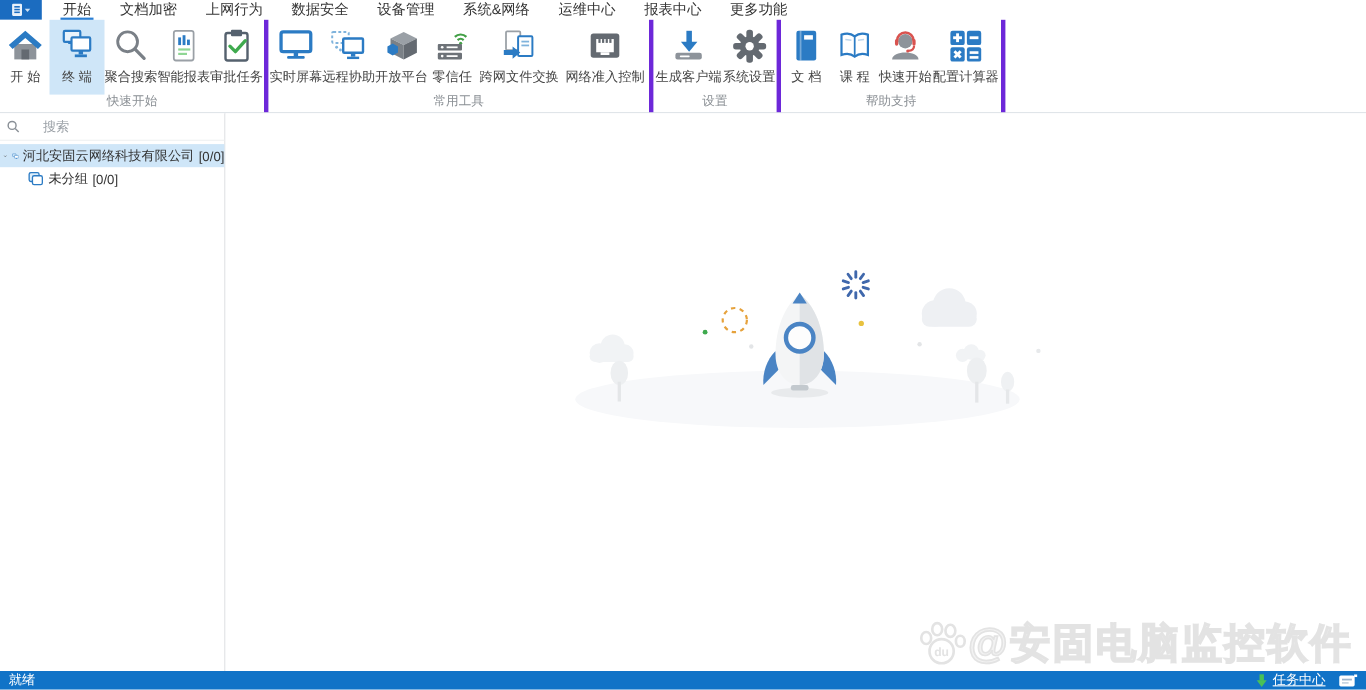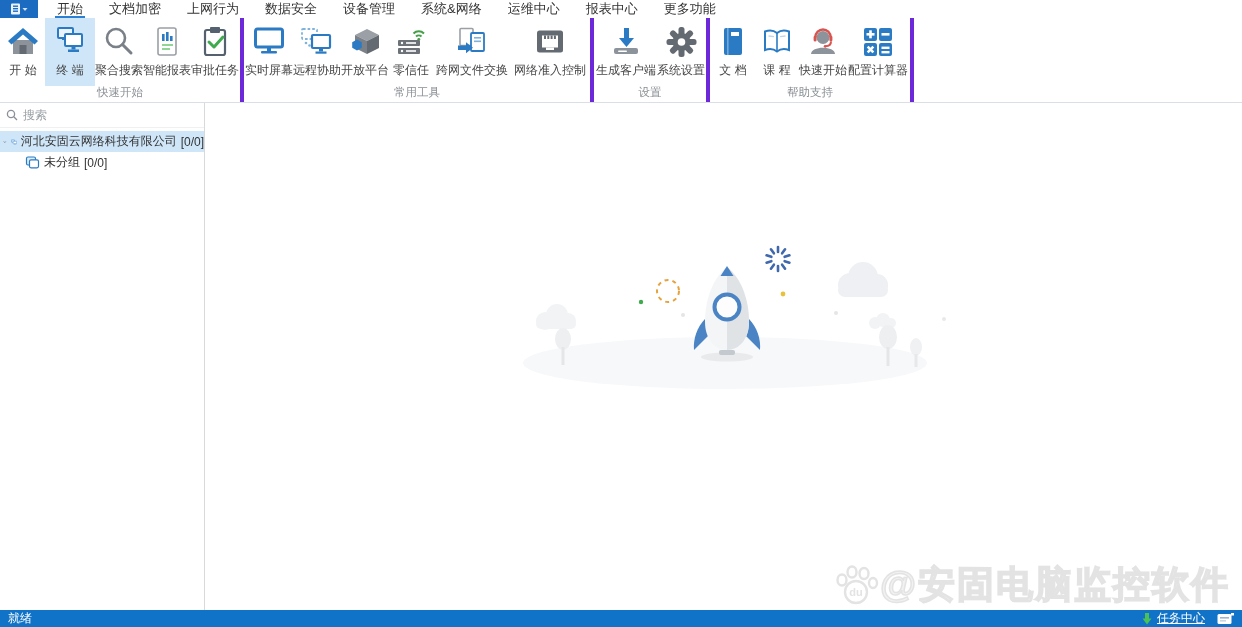--- a/index.html
+++ b/index.html
@@ -28,7 +28,7 @@
   
   .content { flex:1; display:flex; min-height:0; }
   .sidebar { width:205px; border-right:1px solid #d7dadd; display:flex; flex-direction:column; background:#fff; }
-  .search-row { height:25px; display:flex; align-items:center; padding:0 6px; border-bottom:1px solid #eef0f2; gap:5px; }
+  .search-row { height:25px; display:flex; align-items:center; padding:0 6px; border-bottom:1px solid #eef0f2; gap:21px; }
   .search-input { border:0; outline:0; flex:1; font-size:12px; color:#333; min-width:0; background:transparent; }
   .search-input::placeholder { color:#9aa0a6; }
   .tree { padding-top:3px; }

